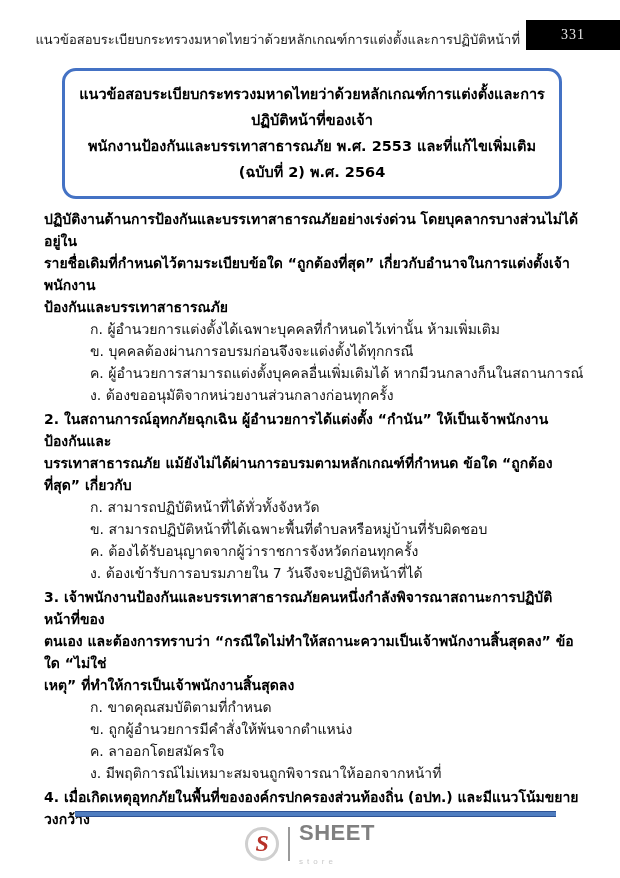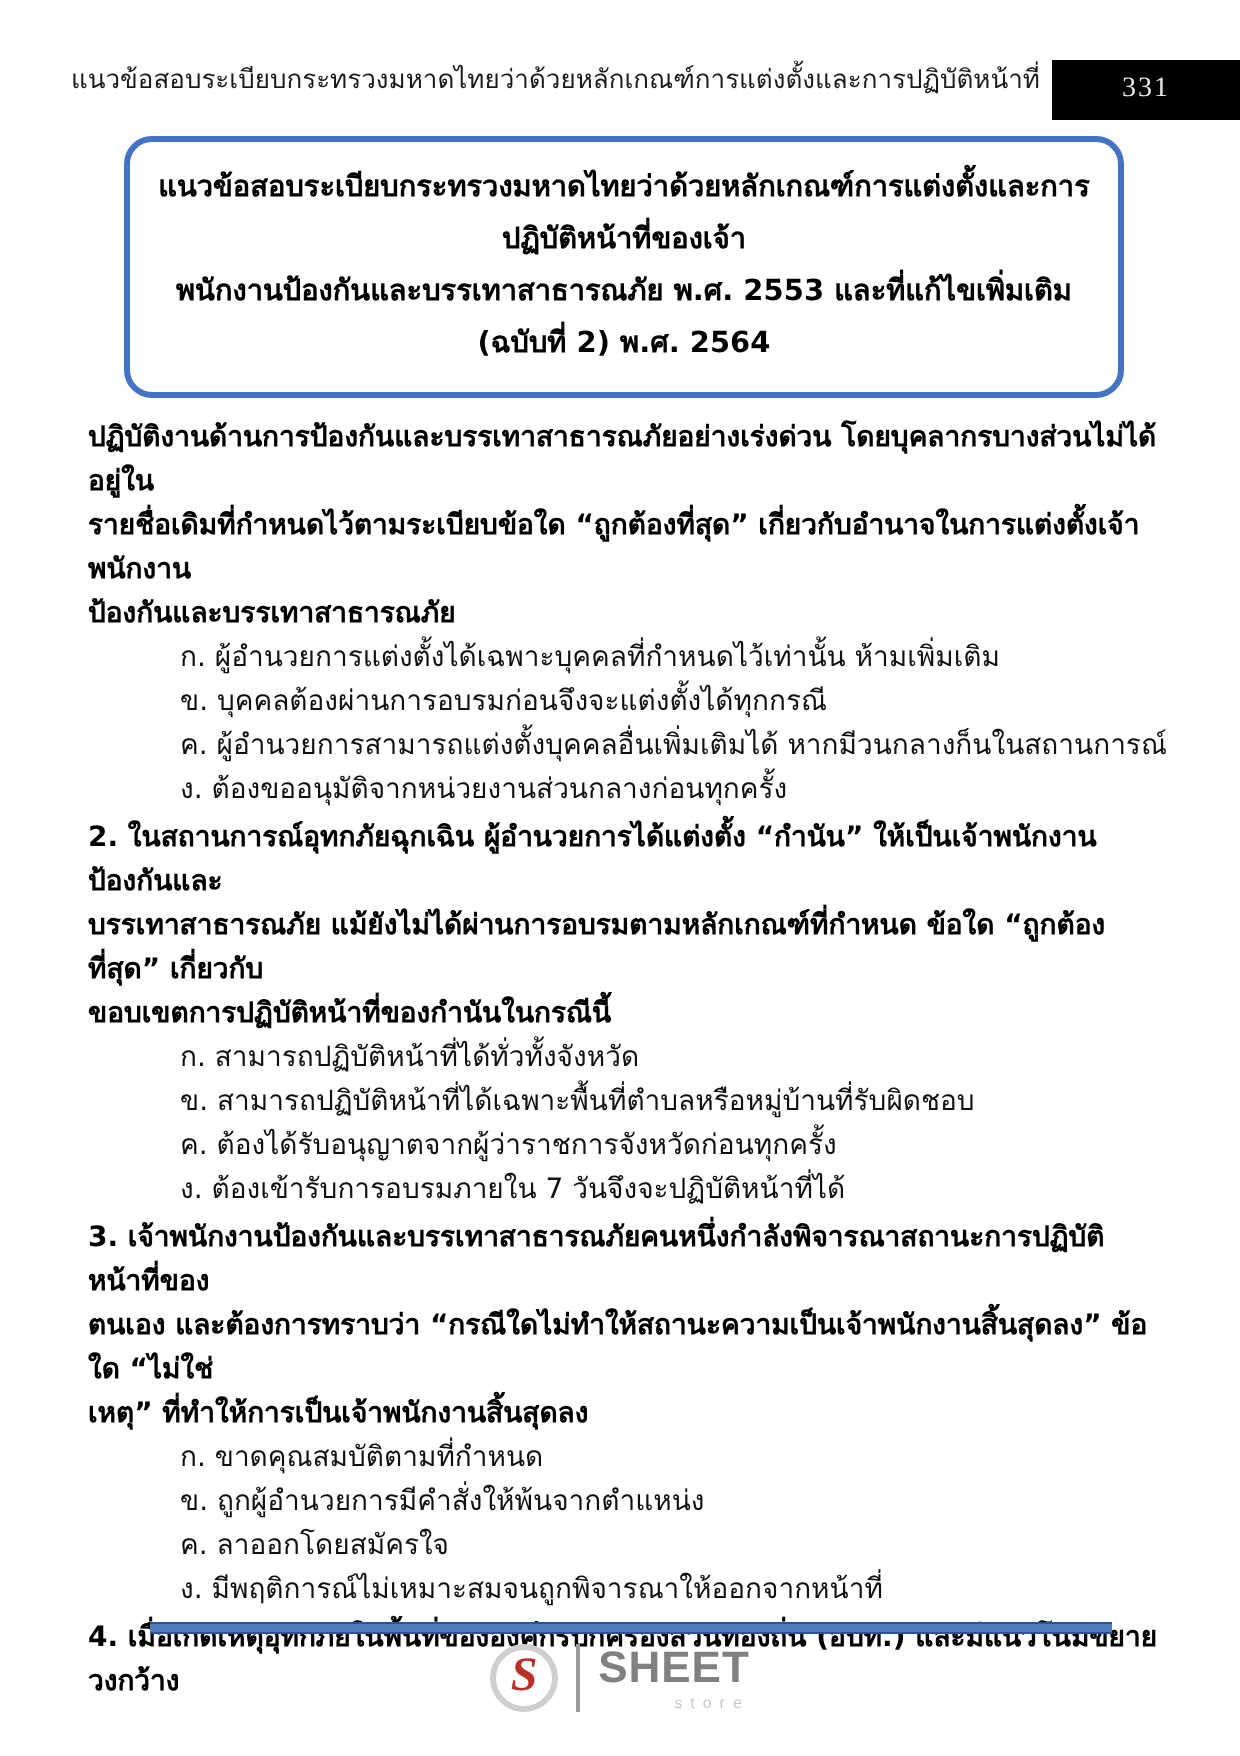--- a/index.html
+++ b/index.html
@@ -18,7 +18,7 @@
     font-size:13px;color:#1a1a1a;white-space:nowrap;
   }
   .page-num-box{
-    position:absolute;top:30px;right:0;
+    position:absolute;top:20px;right:0;
     width:94px;height:30px;
     background:#000;
     display:flex;align-items:center;justify-content:center;

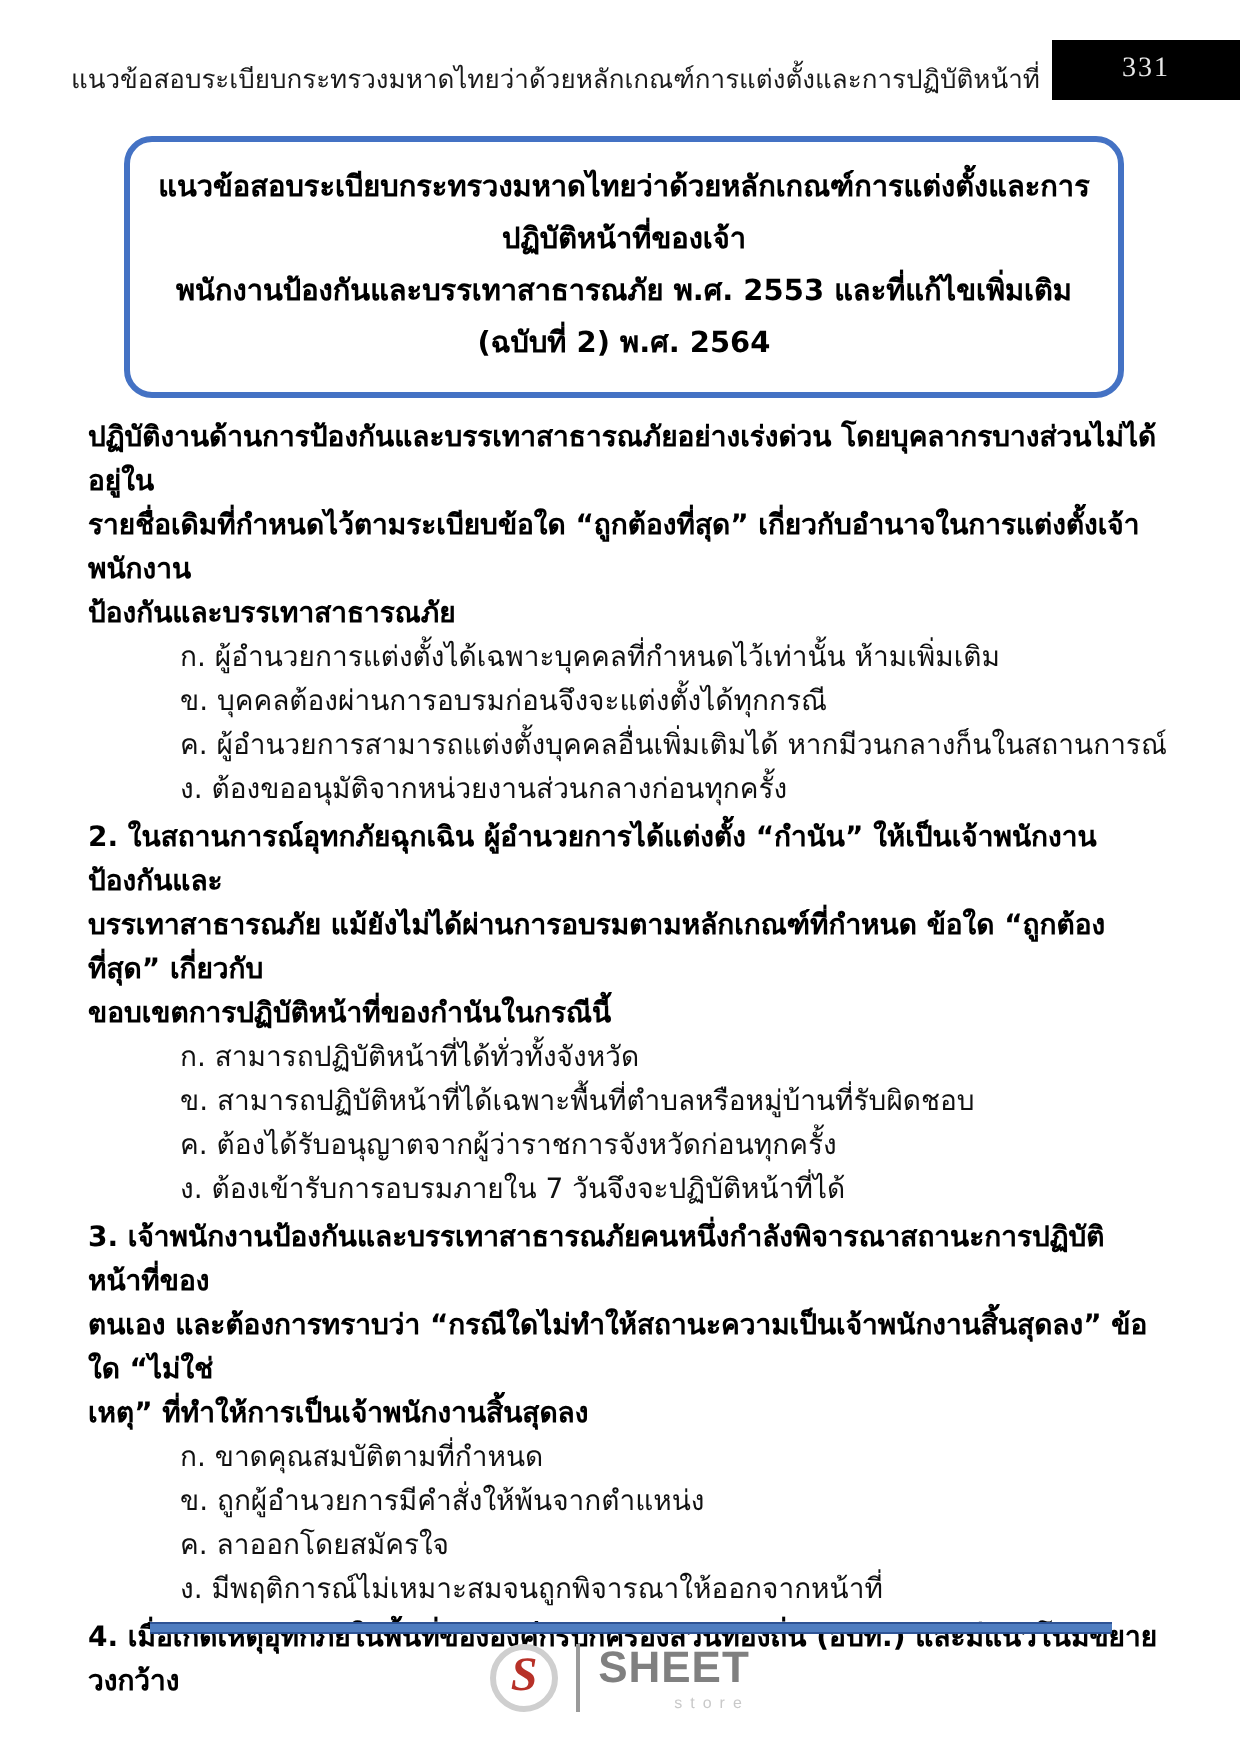--- a/index.html
+++ b/index.html
@@ -119,7 +119,6 @@
     <div class="question">
       <div class="stem-line">2. ในสถานการณ์อุทกภัยฉุกเฉิน ผู้อำนวยการได้แต่งตั้ง “กำนัน” ให้เป็นเจ้าพนักงานป้องกันและ</div>
       <div class="stem-line">บรรเทาสาธารณภัย แม้ยังไม่ได้ผ่านการอบรมตามหลักเกณฑ์ที่กำหนด ข้อใด “ถูกต้องที่สุด” เกี่ยวกับ</div>
-      <div class="stem-line">ขอบเขตการปฏิบัติหน้าที่ของกำนันในกรณีนี้</div>
       <div class="option">ก. สามารถปฏิบัติหน้าที่ได้ทั่วทั้งจังหวัด</div>
       <div class="option">ข. สามารถปฏิบัติหน้าที่ได้เฉพาะพื้นที่ตำบลหรือหมู่บ้านที่รับผิดชอบ</div>
       <div class="option">ค. ต้องได้รับอนุญาตจากผู้ว่าราชการจังหวัดก่อนทุกครั้ง</div>

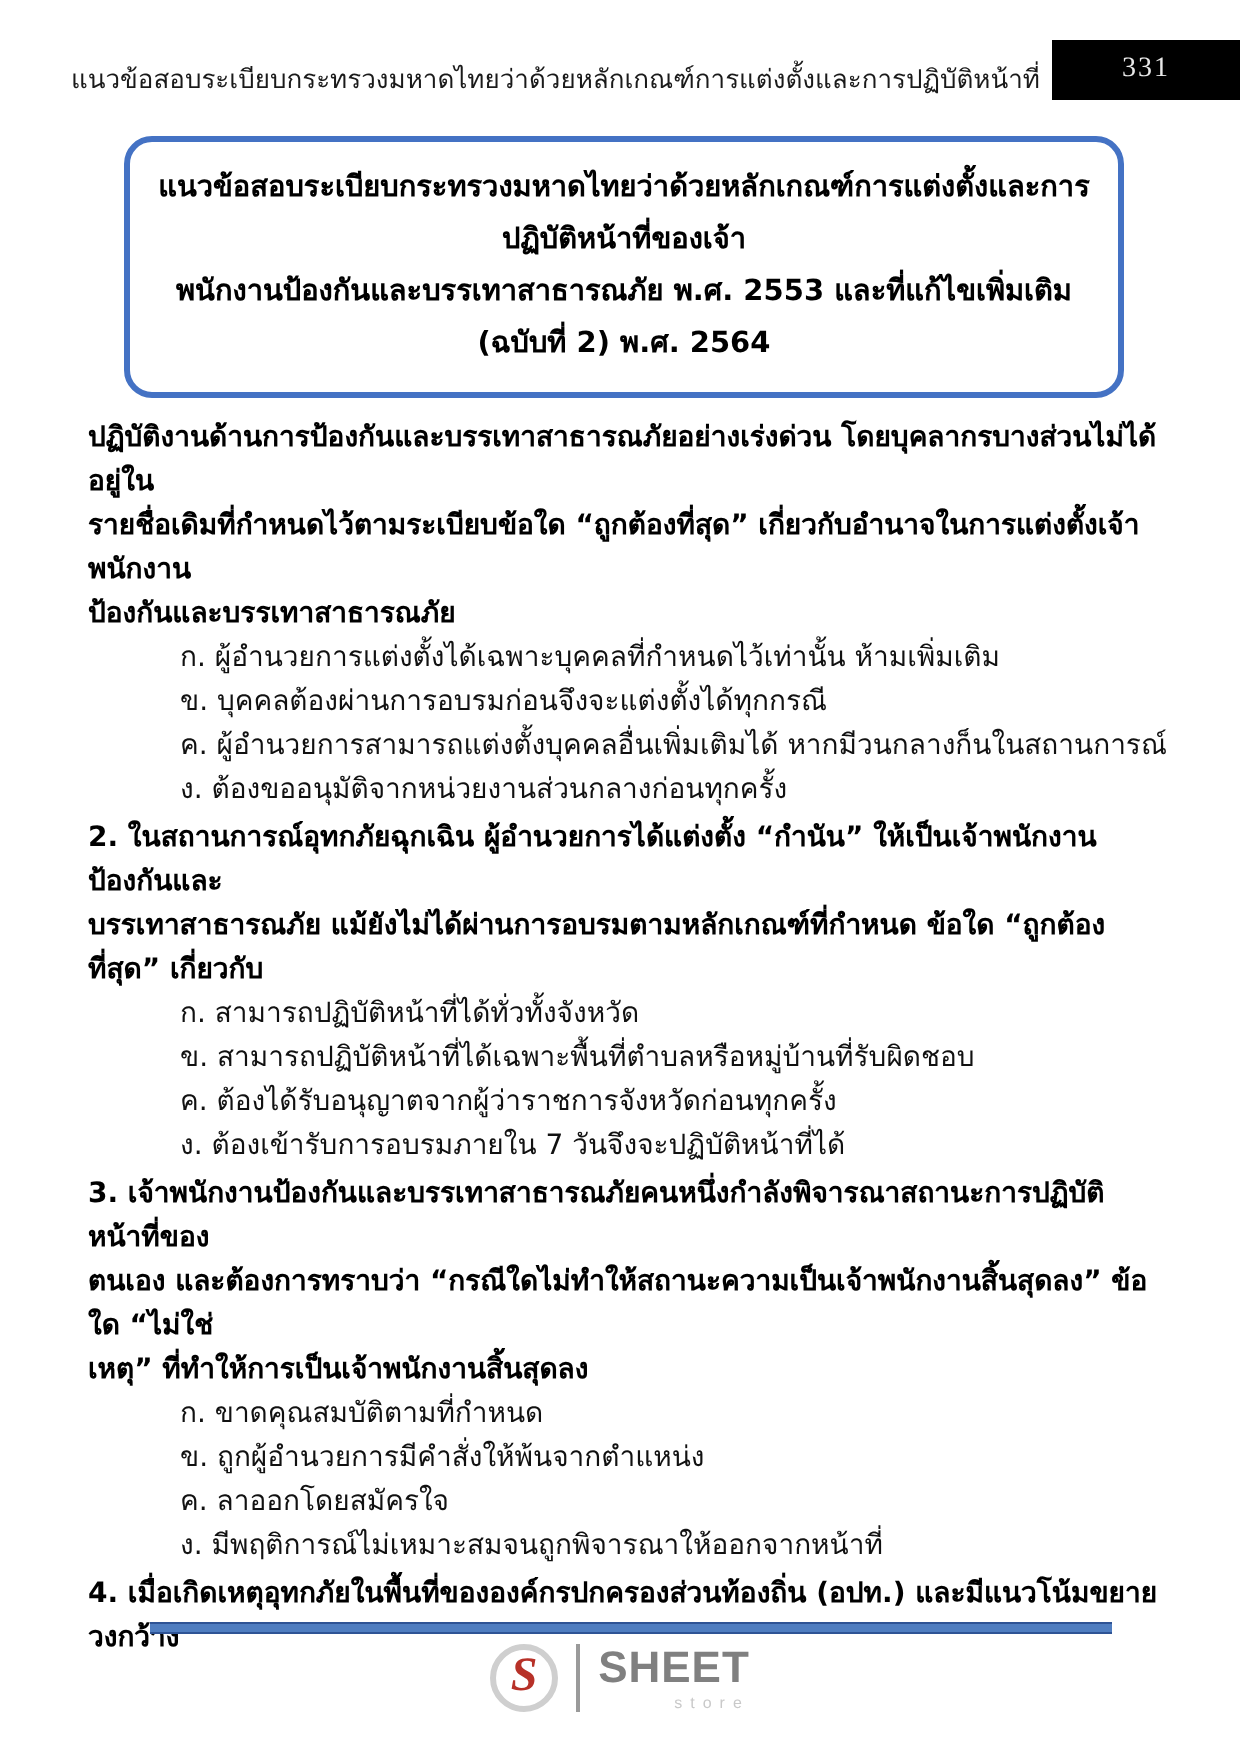--- a/index.html
+++ b/index.html
@@ -88,7 +88,7 @@
   }
   .brand-sub{
     font-family:"Liberation Sans",sans-serif;
-    font-size:8px;color:#c9c9c9;letter-spacing:4px;margin-top:3px;text-align:right;
+    font-size:8px;color:#c9c9c9;letter-spacing:4px;margin-top:14px;
   }
 </style>
 </head>

